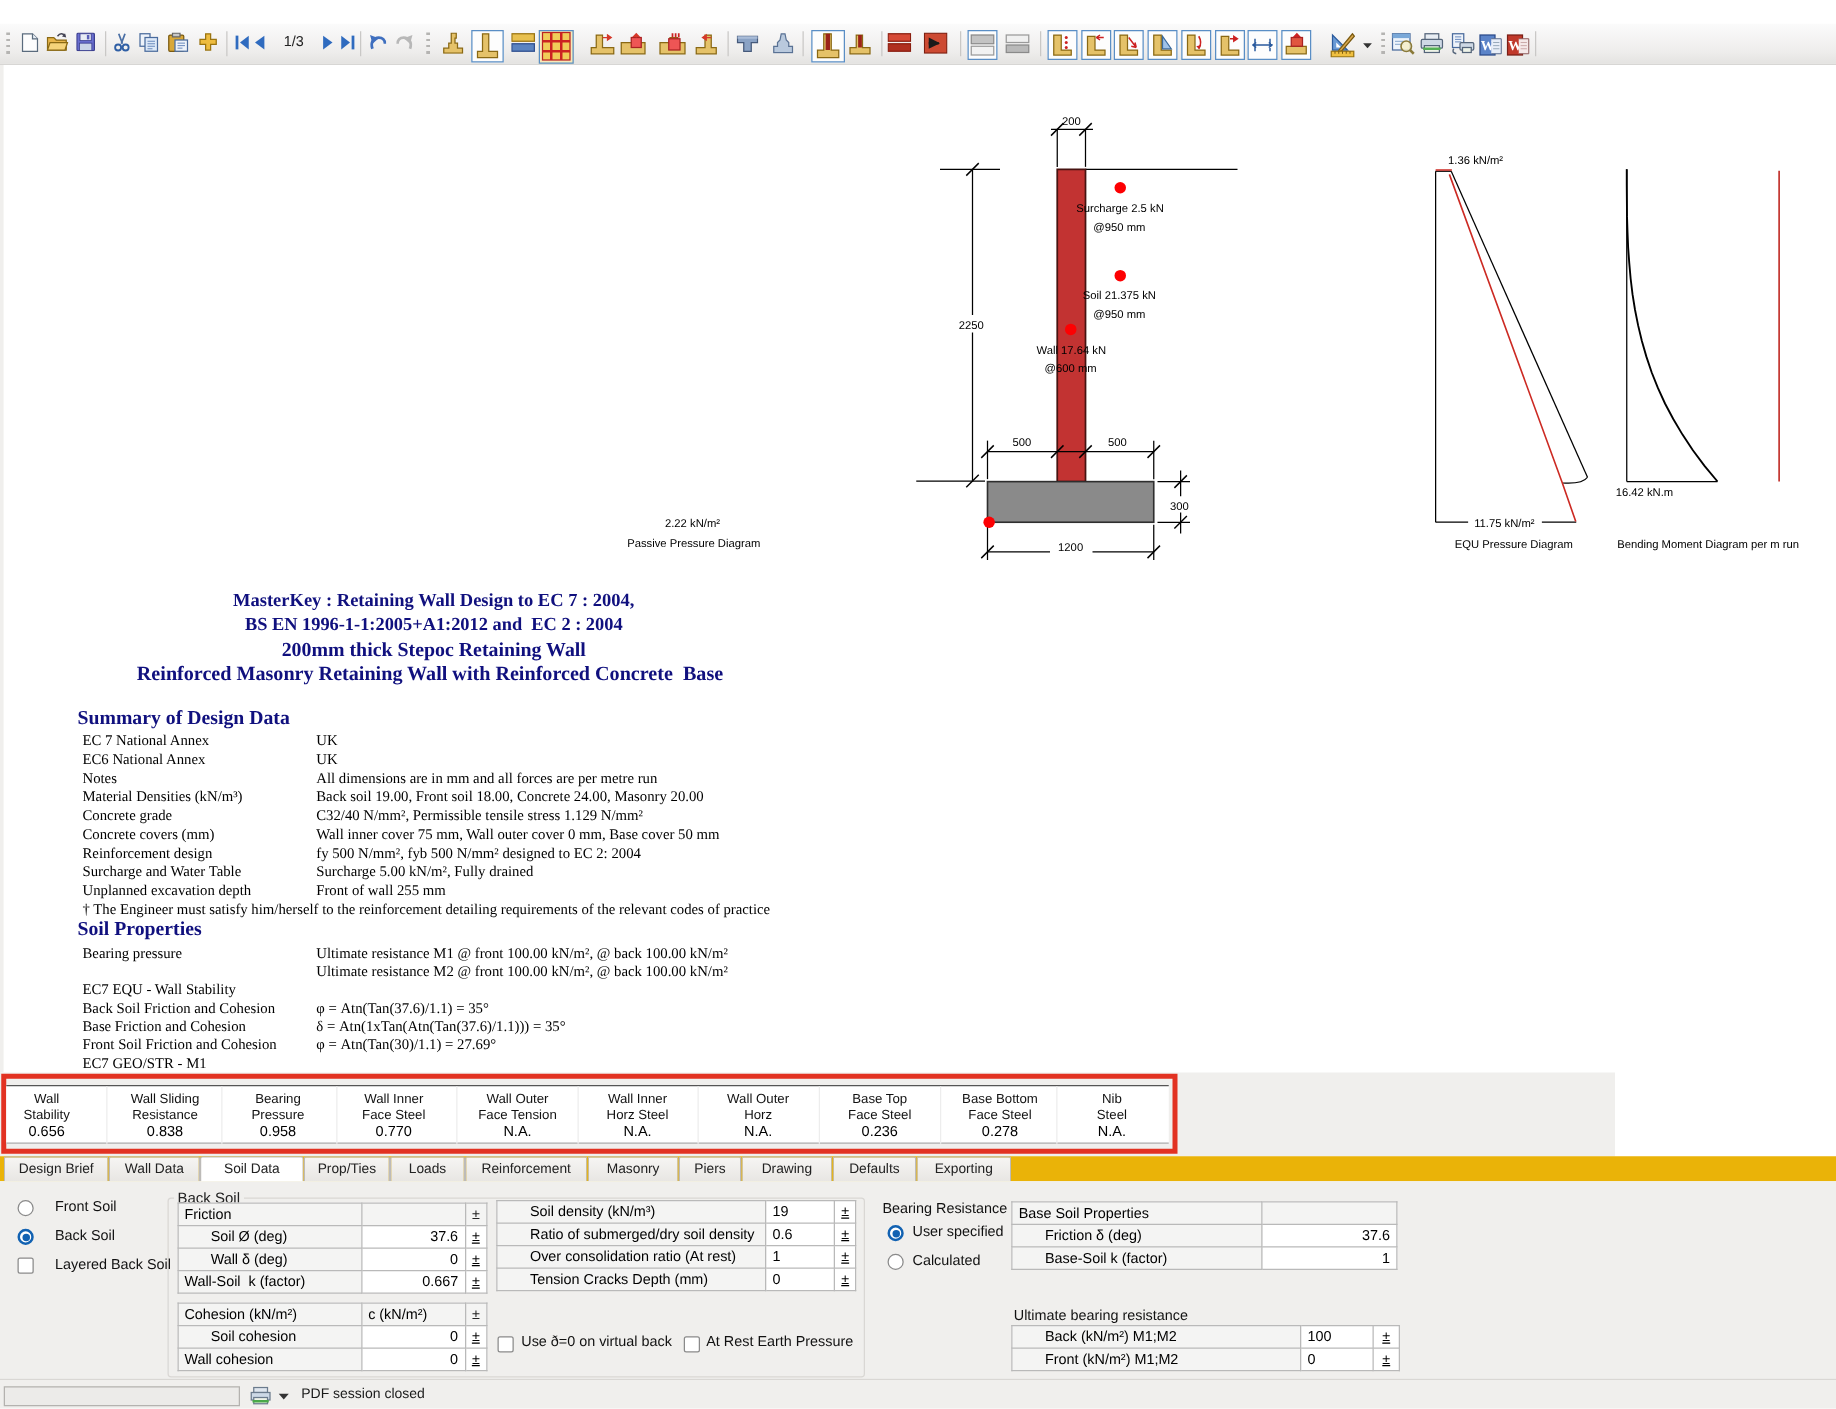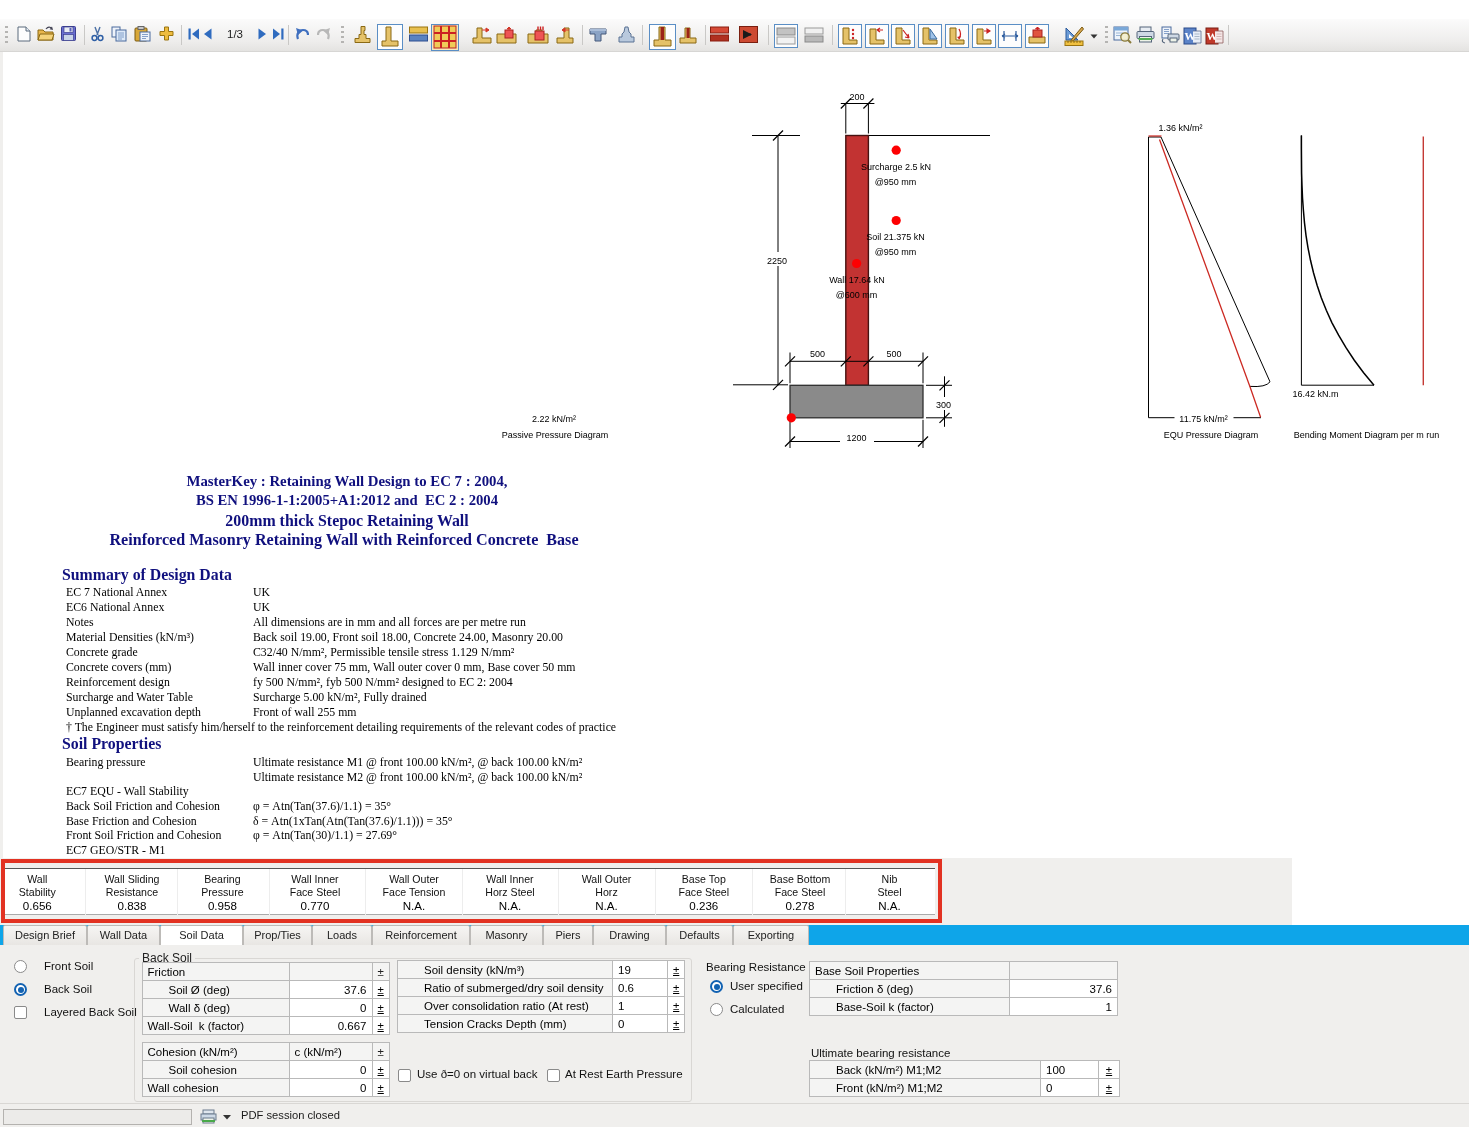--- a/index.html
+++ b/index.html
@@ -31,7 +31,7 @@
   .resval { position:absolute; top:30px; text-align:center; font-size:11.6px; color:#000; }
   .ressep { position:absolute; top:0; width:1px; height:46px; background:#ededed; }
   
-  #tabbar { position:absolute; left:0; top:925px; width:1469px; height:20px; background:#0ea5e9; }
+  #tabbar { position:absolute; left:0; top:925px; width:1469px; height:20px; background:#eab308; }
   .tab { position:absolute; top:0; height:20px; line-height:19px; text-align:center; font-size:11px; color:#222;
      background:linear-gradient(#f6f5f3,#e8e6e3); border:1px solid #bdbbb8; border-bottom:none; border-radius:2px 2px 0 0; }
   .tabsel { background:#fff; z-index:2; }

